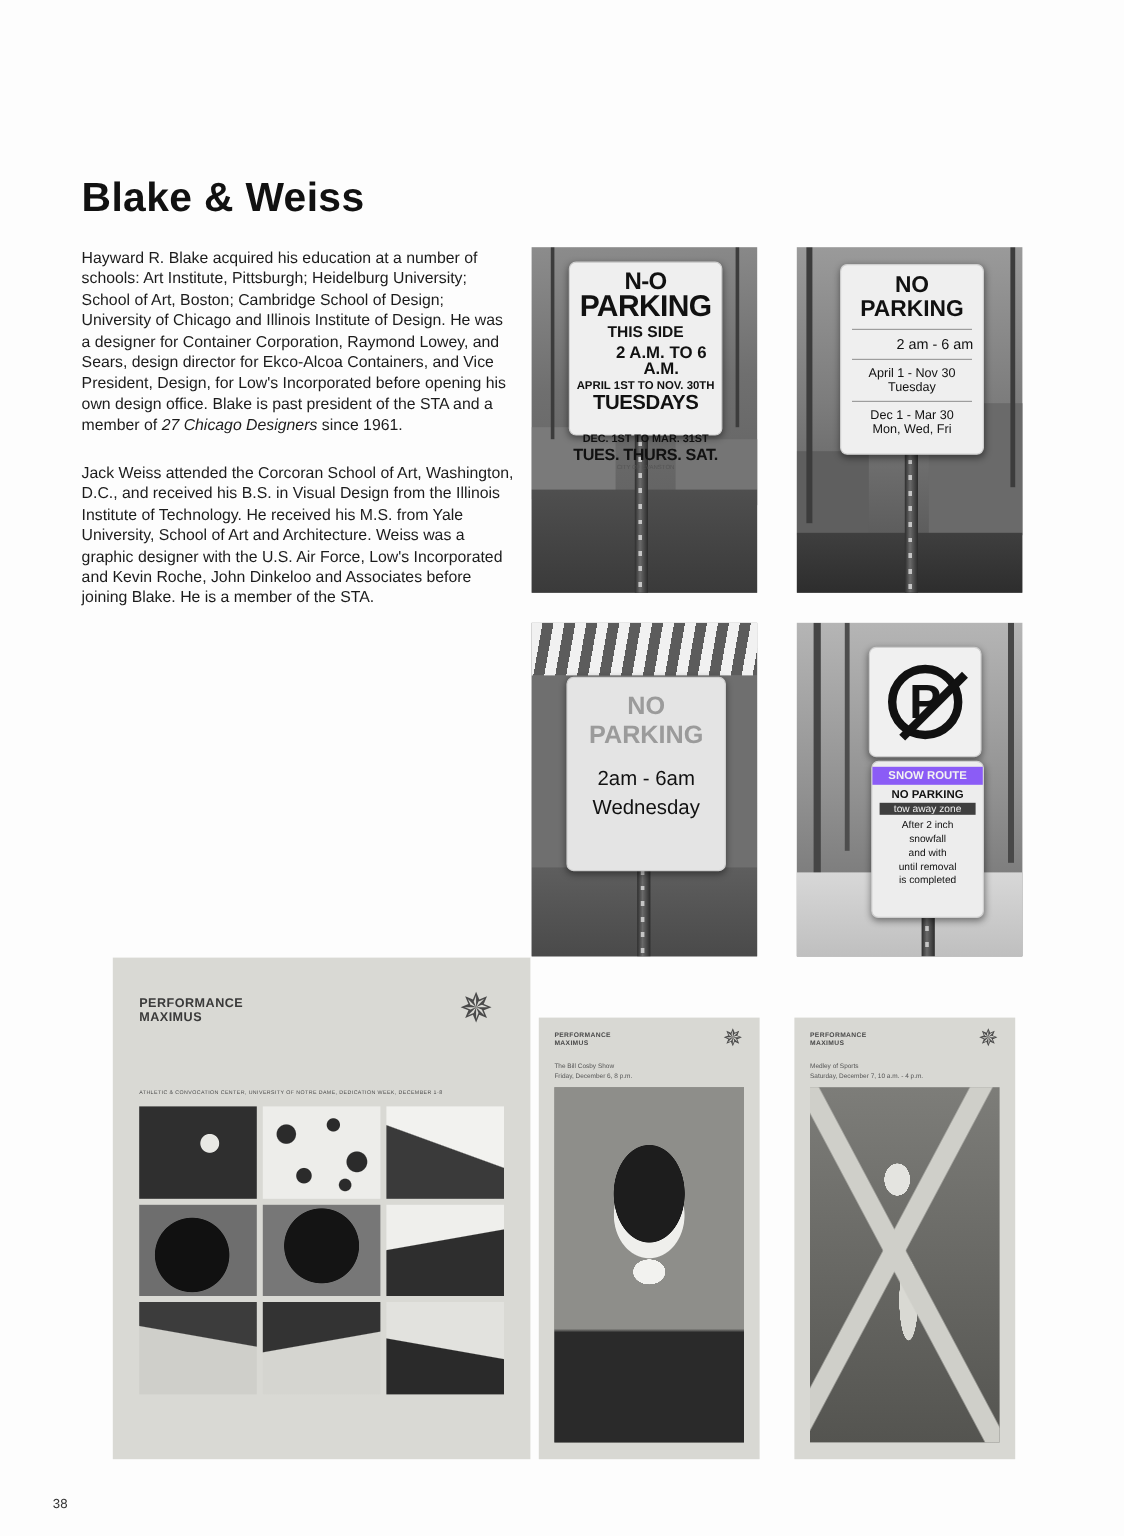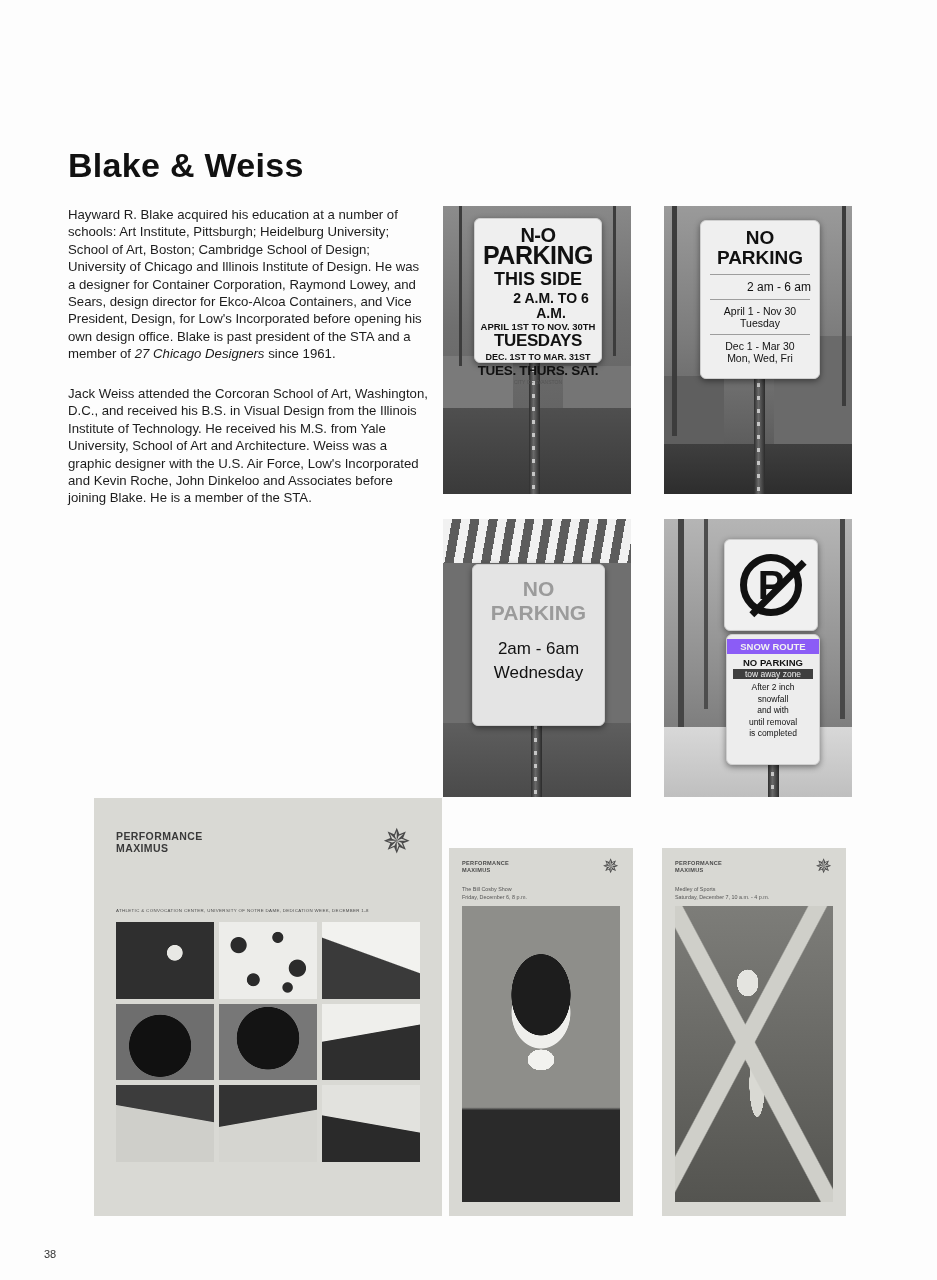--- a/index.html
+++ b/index.html
@@ -118,7 +118,7 @@
   }
   #p1-plate .l1 { font-size: 20px; letter-spacing: -.5px; }
   #p1-plate .l2 { font-size: 25px; letter-spacing: -.5px; margin-top:-2px;}
-  #p1-plate .l3 { font-size: 18px; margin-top: 1px; }
+  #p1-plate .l3 { font-size: 13px; margin-top: 1px; }
   #p1-plate .l4 { font-size: 14px; margin-top: 3px; margin-left: 26px; }
   #p1-plate .l5 { font-size: 9.5px; margin-top: 2px; }
   #p1-plate .l6 { font-size: 17px; margin-top: 1px; letter-spacing:-.4px;}

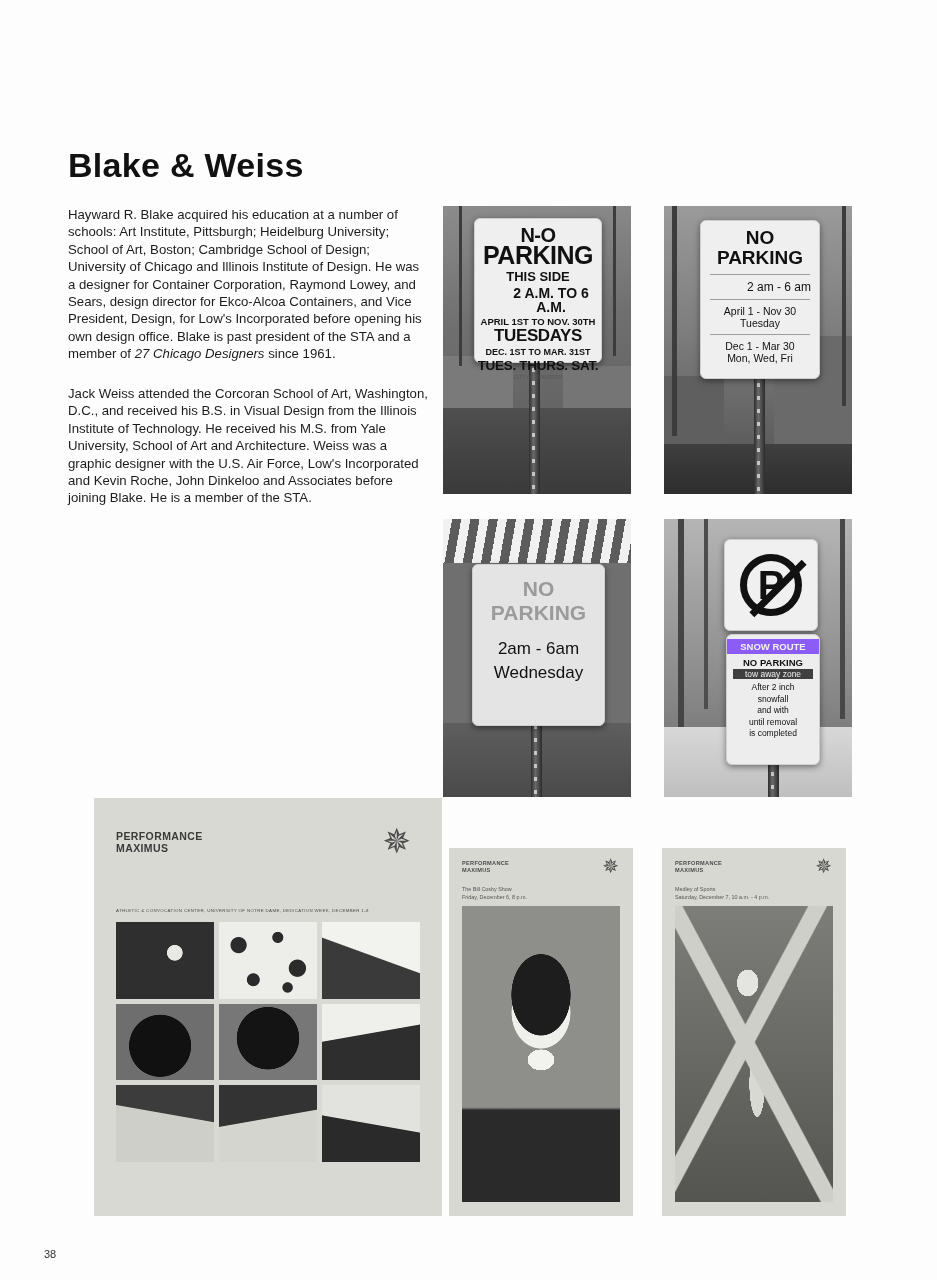--- a/index.html
+++ b/index.html
@@ -122,7 +122,7 @@
   #p1-plate .l4 { font-size: 14px; margin-top: 3px; margin-left: 26px; }
   #p1-plate .l5 { font-size: 9.5px; margin-top: 2px; }
   #p1-plate .l6 { font-size: 17px; margin-top: 1px; letter-spacing:-.4px;}
-  #p1-plate .l7 { font-size: 9px; margin-top: 3px; }
+  #p1-plate .l7 { font-size: 9px; margin-top: 16px; }
   #p1-plate .l8 { font-size: 13.5px; margin-top: 2px; letter-spacing:-.3px;}
   #p1-plate .l9 { font-size: 5px; font-weight:normal; margin-top: 2px; color:#555;}
   #p1-post { left: 86px; top: 149px; bottom: 0; }

